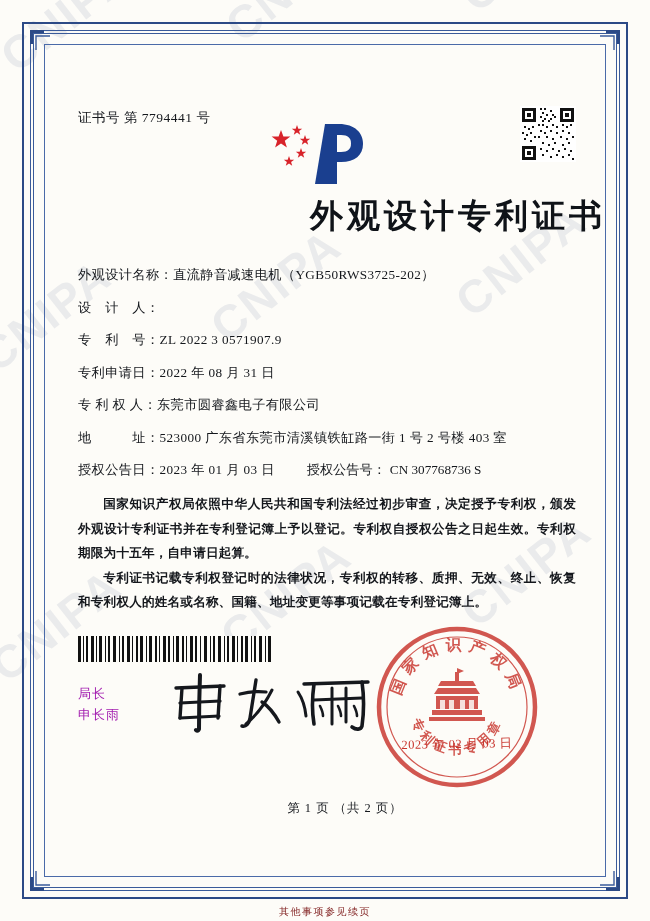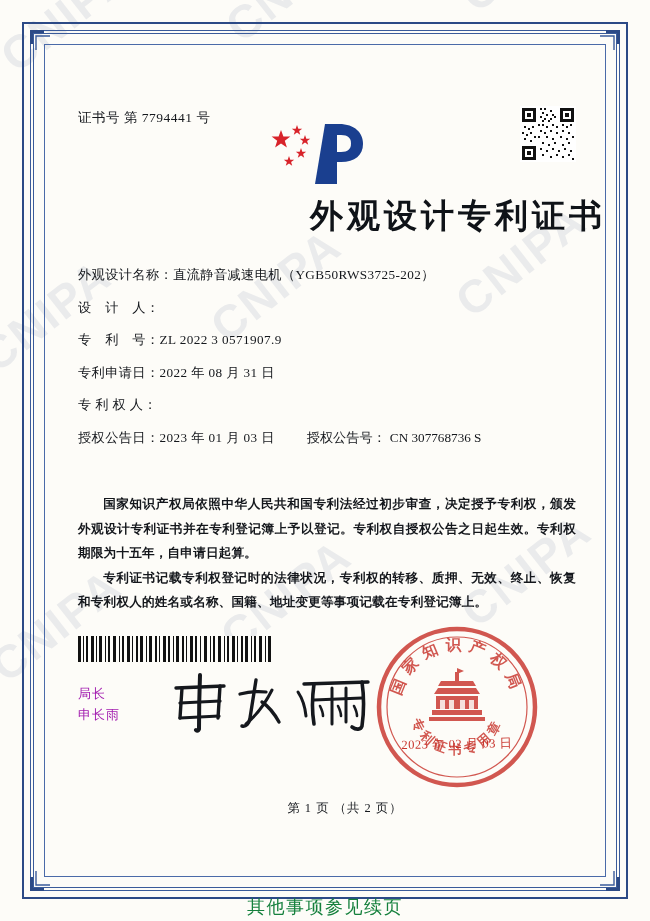--- a/index.html
+++ b/index.html
@@ -419,6 +419,7 @@
       </div>
       <div class="field-row">
         <span class="field-label">专 利 权 人：</span>
+        <span class="field-value">东莞市圆睿鑫电子有限公司</span>
       </div>
       <div class="field-row two-col">
         <span class="field-label">授权公告日：</span>

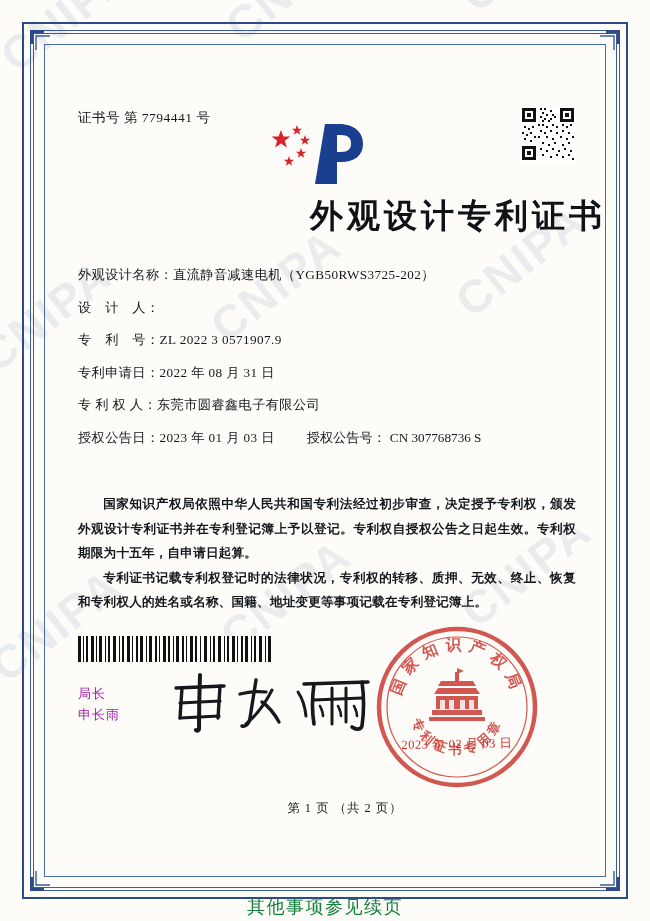--- a/index.html
+++ b/index.html
@@ -421,6 +421,10 @@
         <span class="field-label">专 利 权 人：</span>
         <span class="field-value">东莞市圆睿鑫电子有限公司</span>
       </div>
+      <div class="field-row">
+        <span class="field-label">地　　　址：</span>
+        <span class="field-value">523000 广东省东莞市清溪镇铁缸路一街 1 号 2 号楼 403 室</span>
+      </div>
       <div class="field-row two-col">
         <span class="field-label">授权公告日：</span>
         <span class="field-value" style="flex:0 0 auto;">2023 年 01 月 03 日</span>

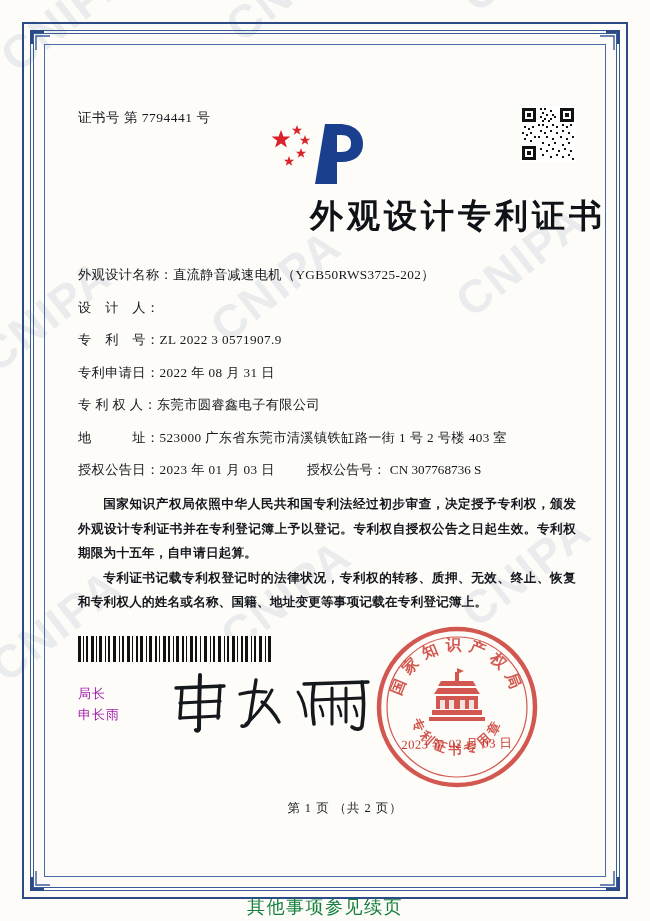--- a/index.html
+++ b/index.html
@@ -251,8 +251,8 @@
     right: 0;
     bottom: 2px;
     text-align: center;
-    font-size: 18px;
-    color: #15803d;
+    font-size: 10px;
+    color: #7f1d1d;
     letter-spacing: 1.5px;
     z-index: 5;
   }

